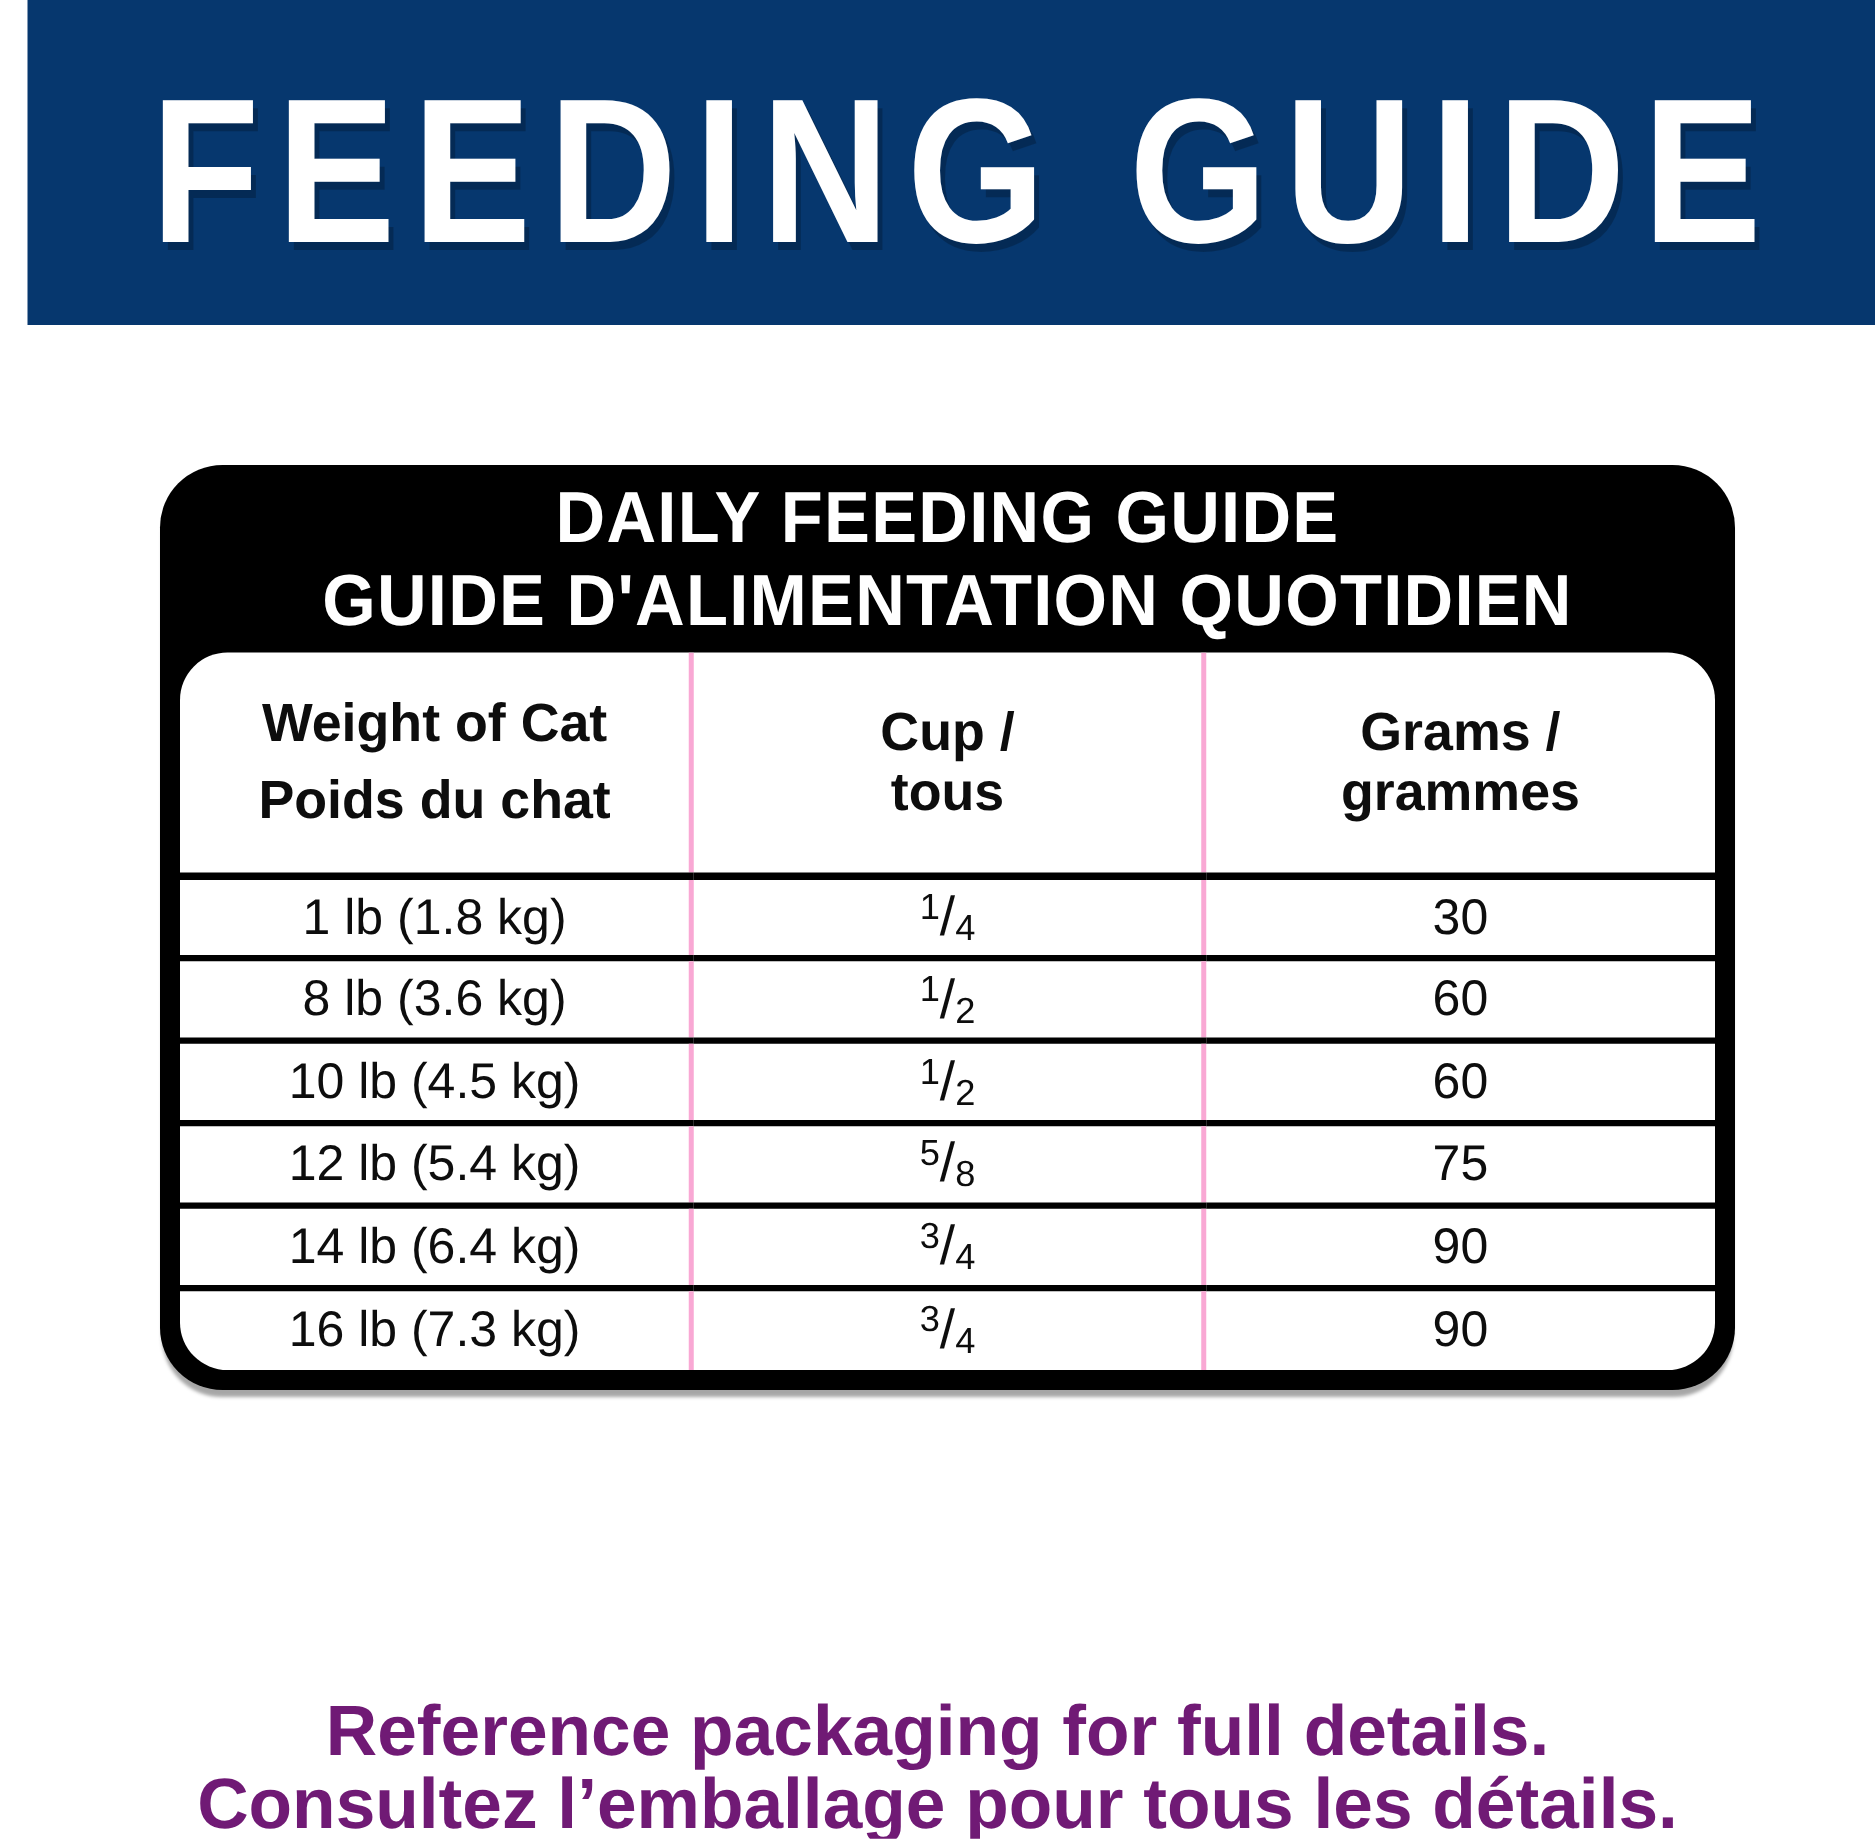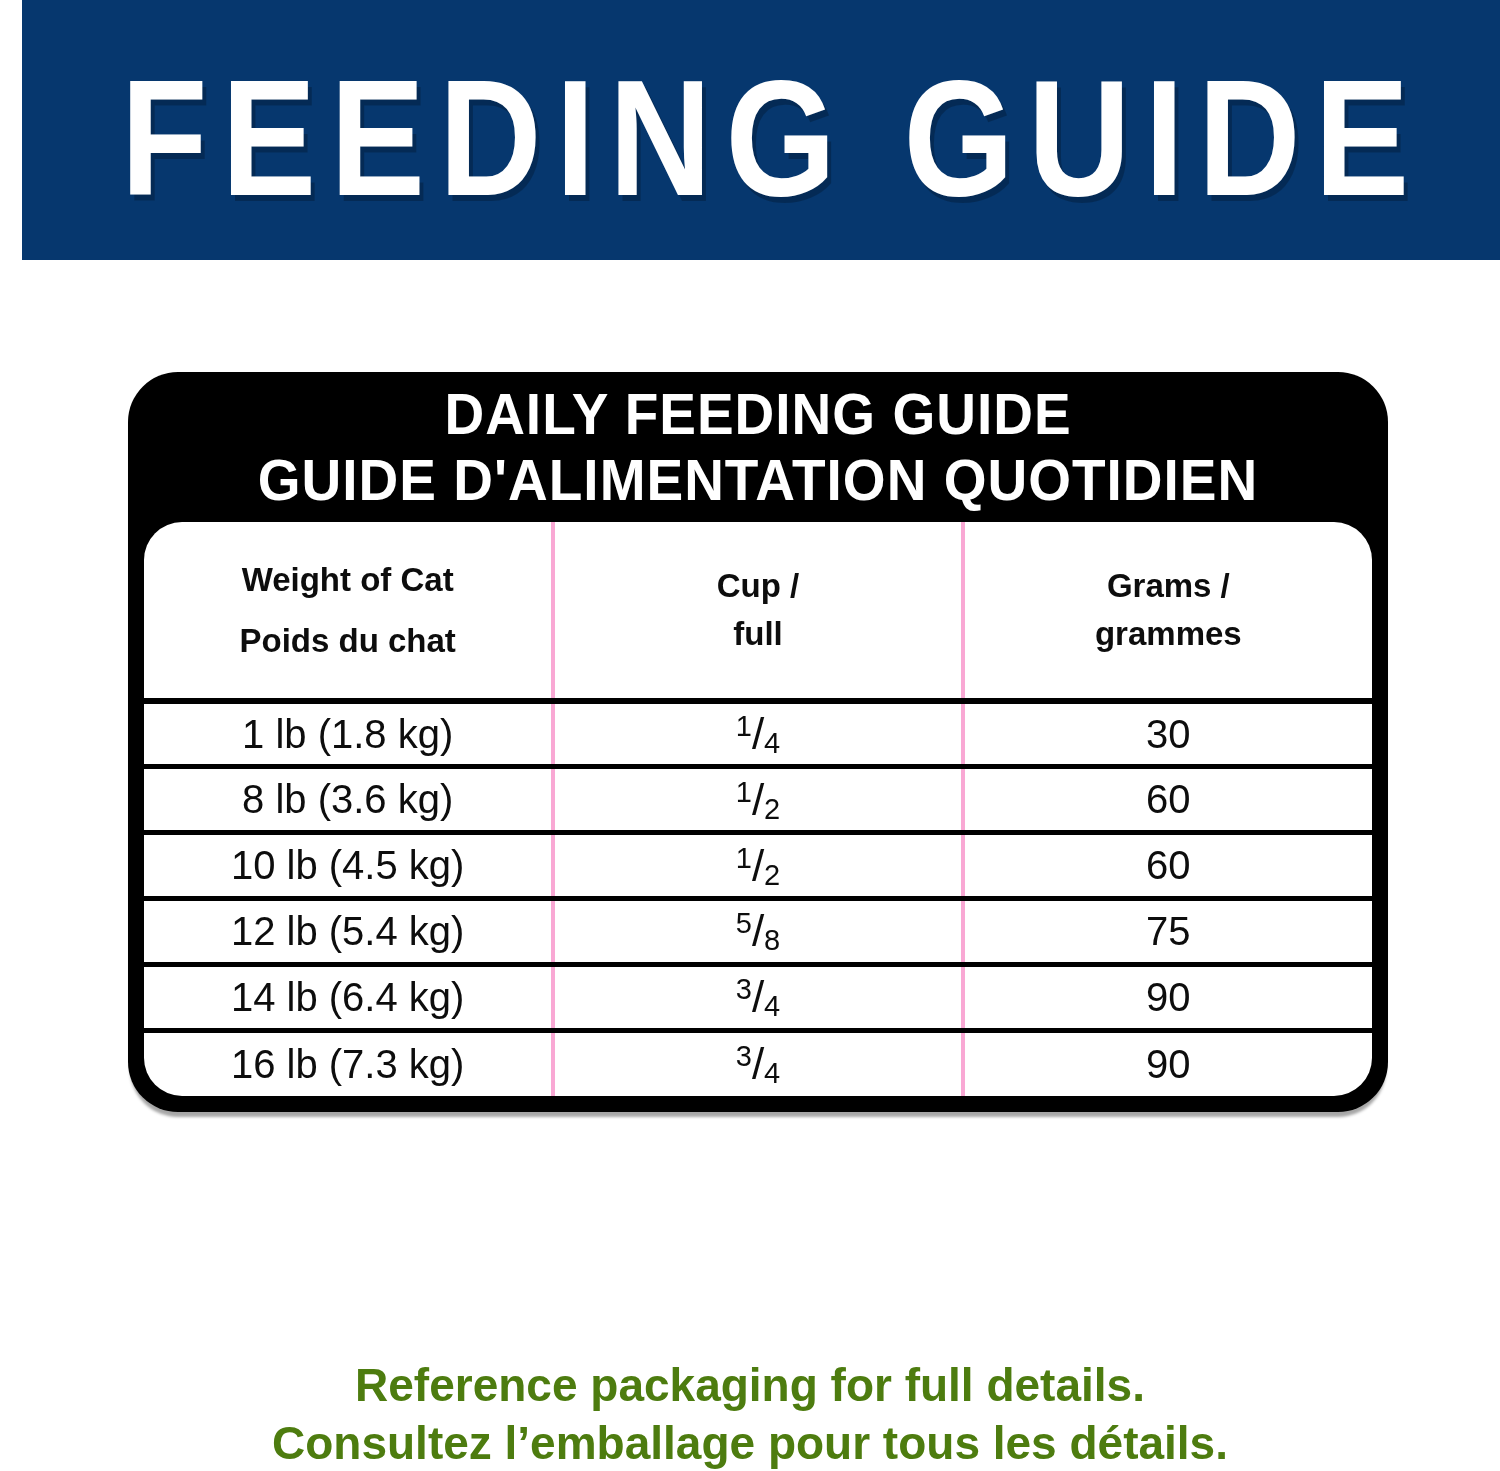--- a/index.html
+++ b/index.html
@@ -77,7 +77,7 @@
   .feed-table th + th, .feed-table td + td { border-left: 4px solid #f9a8d4; }
   .feed-table tbody td { border-top: 5px solid #000; }
 
-  .th-line { font-size: 33px; line-height: 48px; }
+  .th-line { font-size: 43px; line-height: 48px; }
   .th-line.spread { line-height: 61px; }
 
   .feed-table td {

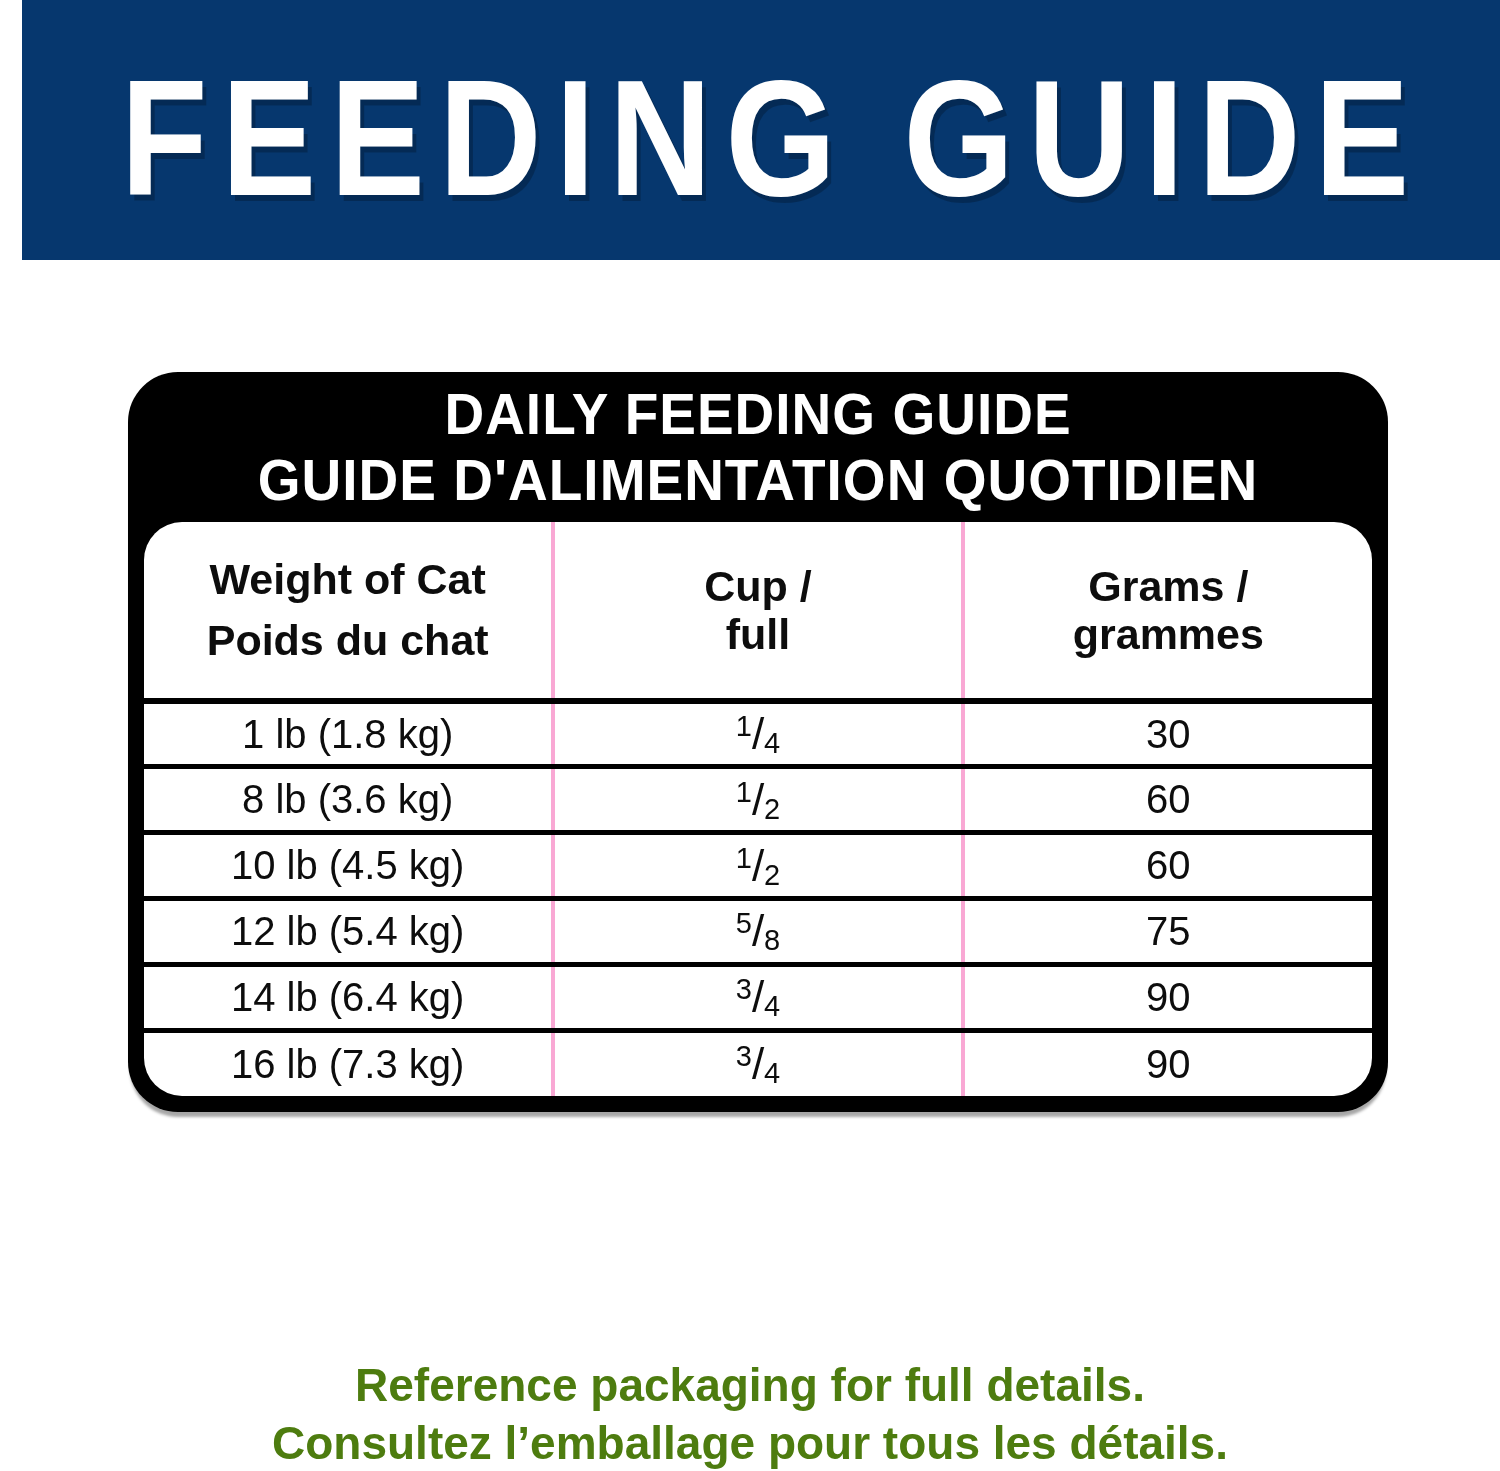--- a/index.html
+++ b/index.html
@@ -125,7 +125,7 @@
           </th>
           <th>
             <div class="th-line">Cup /</div>
-            <div class="th-line">full</div>
+            <div class="th-line">tous</div>
           </th>
           <th>
             <div class="th-line">Grams /</div>

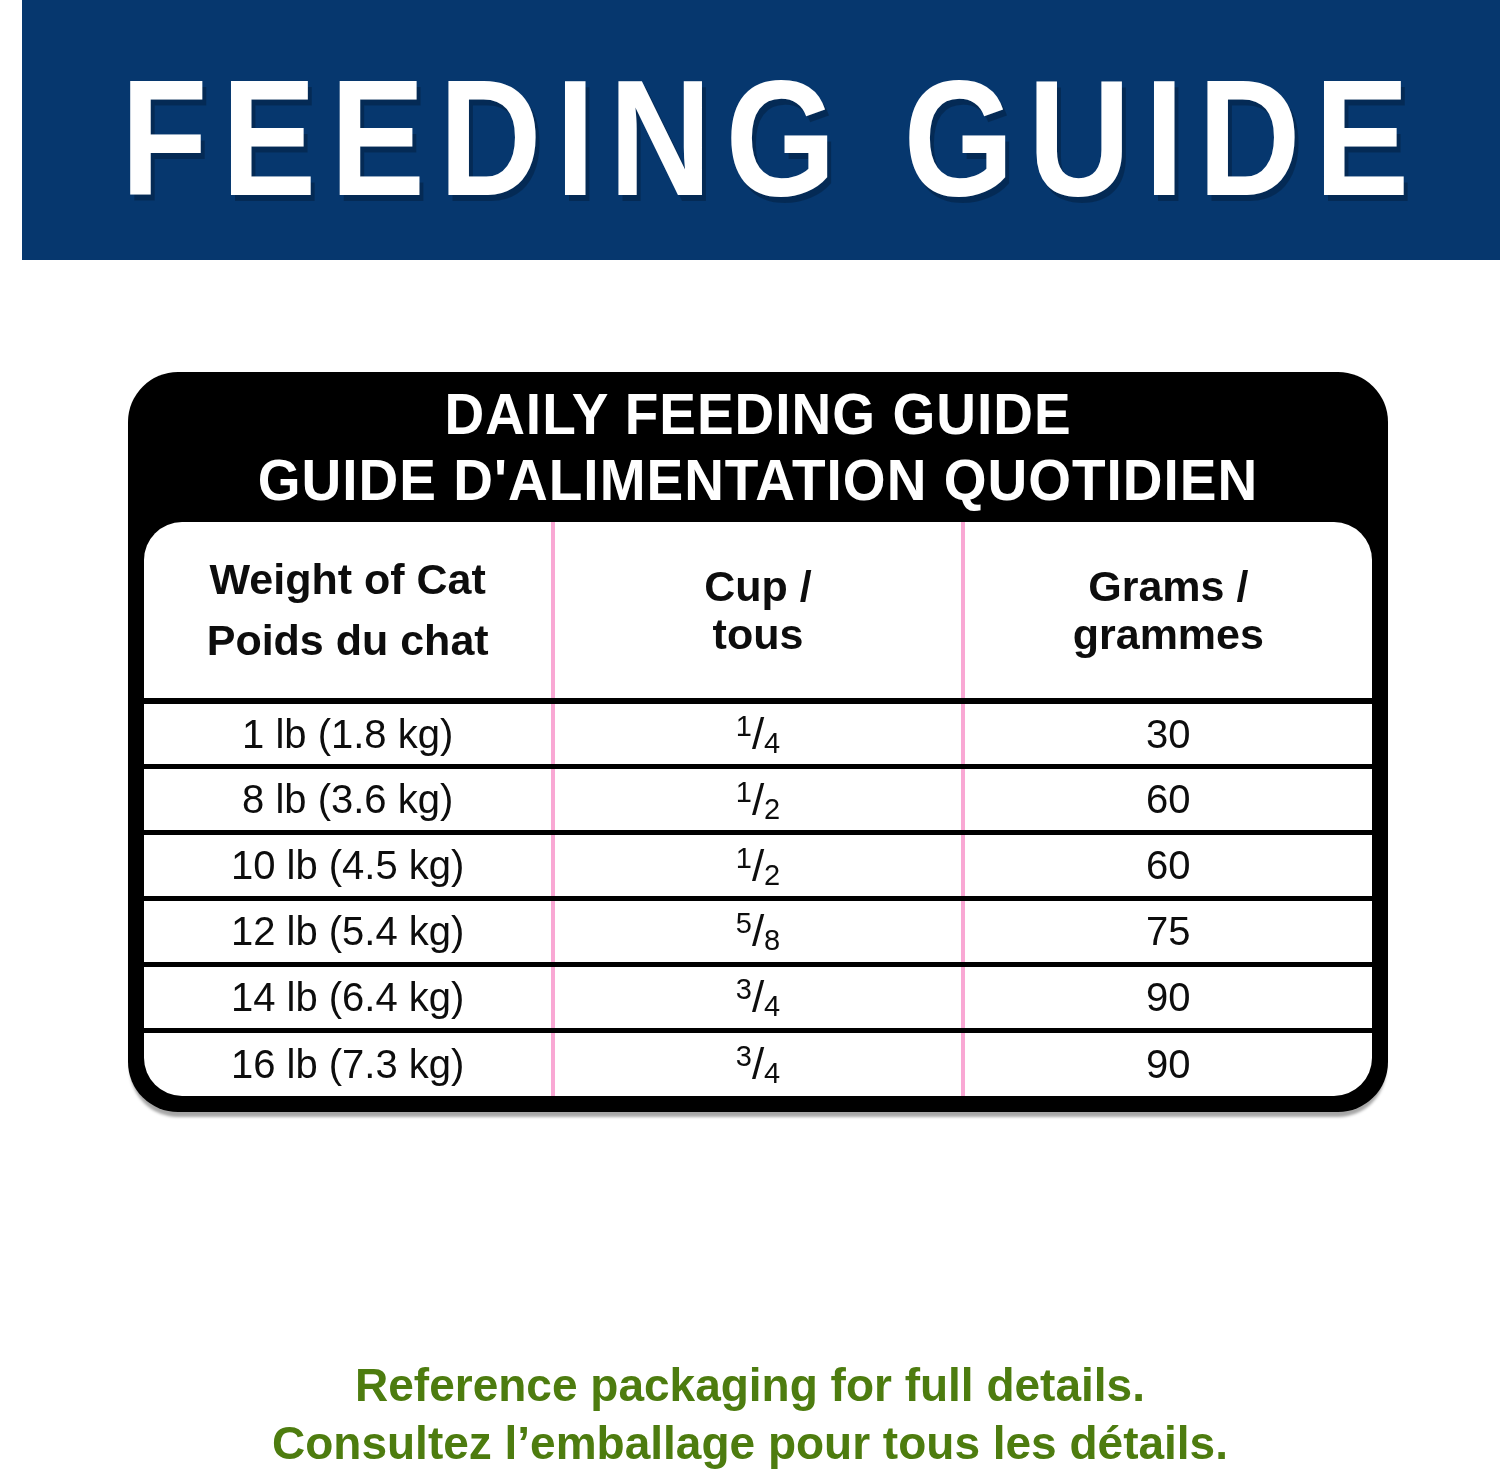--- a/index.html
+++ b/index.html
@@ -96,9 +96,9 @@
     position: absolute; top: 1356px; left: 0;
     width: 1500px;
     text-align: center;
-    color: #4d7c0f;
+    color: #701a75;
     font-weight: bold;
-    font-size: 46px;
+    font-size: 57px;
     line-height: 58px;
   }
 </style>

